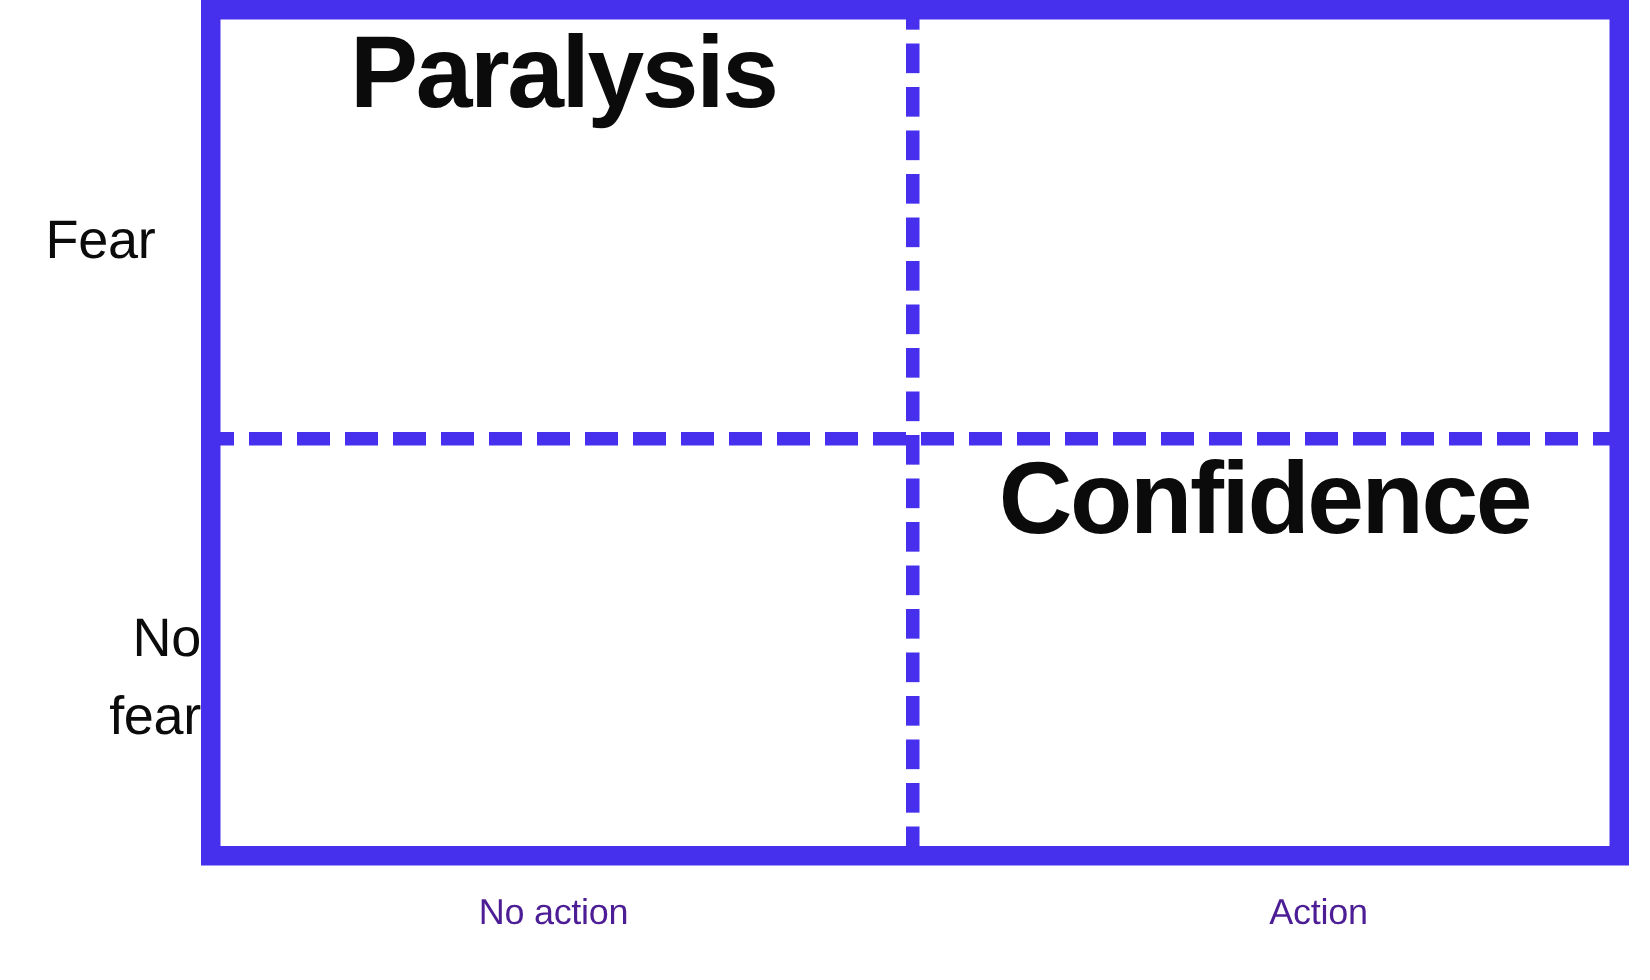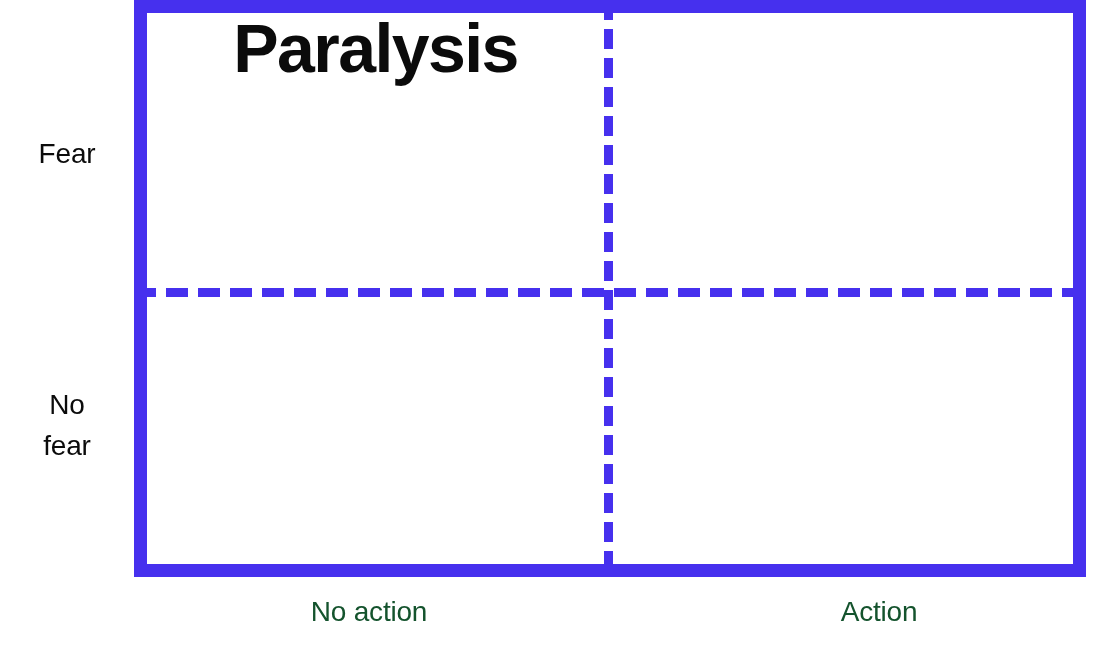--- a/index.html
+++ b/index.html
@@ -26,7 +26,7 @@
     left: 0;
     width: 134px;
     text-align: center;
-    font-size: 28px;
+    font-size: 36px;
     font-weight: 400;
     color: #0b0b0b;
     line-height: 1.45;

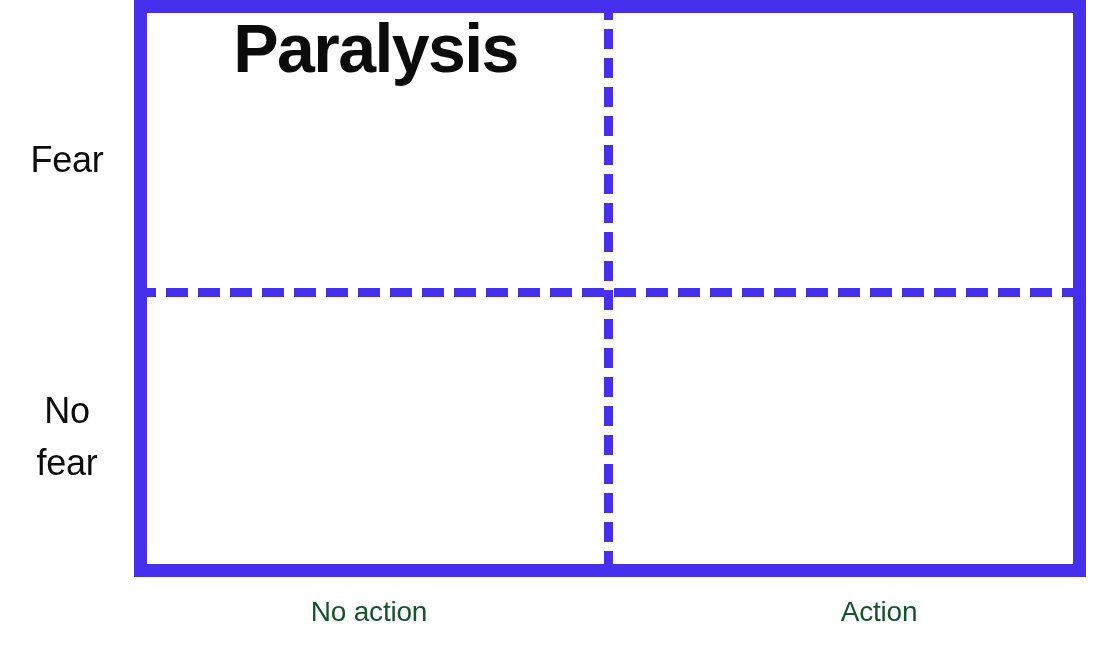--- a/index.html
+++ b/index.html
@@ -147,6 +147,9 @@
 
 
 
+      <div class="quadrant" id="quadrant-bottom-right">
+        <span class="quadrant-label label-dark">Confidence</span>
+      </div>
 
       <div id="divider-vertical"></div>
       <div id="divider-horizontal"></div>

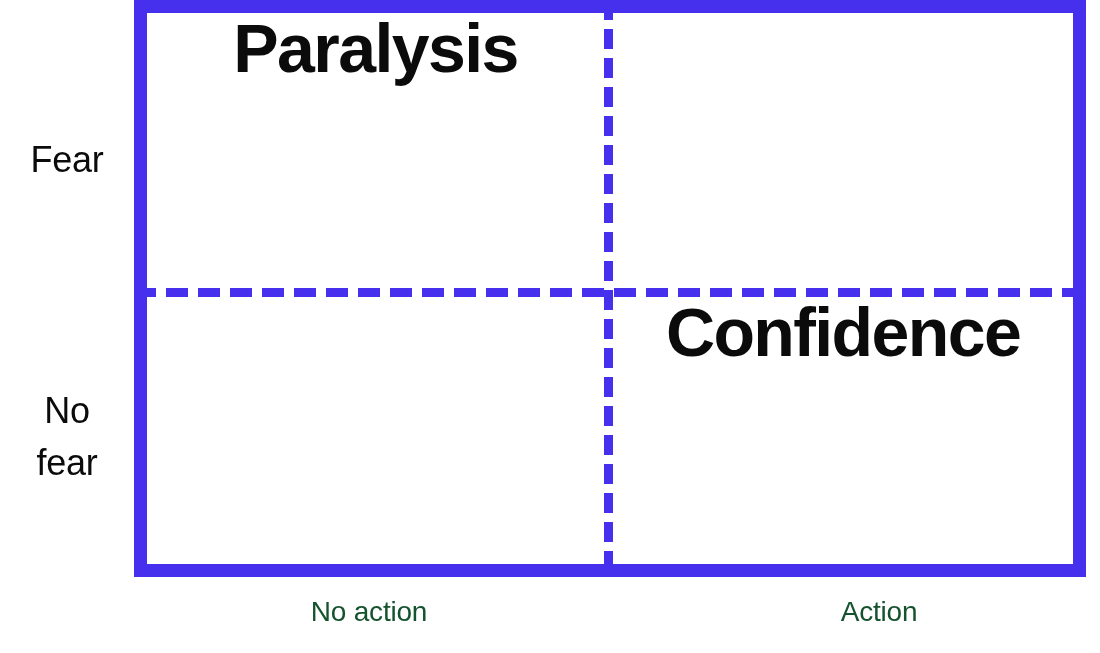--- a/index.html
+++ b/index.html
@@ -33,7 +33,7 @@
     letter-spacing: -0.2px;
   }
   #y-label-fear   { top: 134px; height: 36px; }
-  #y-label-nofear { top: 385px; height: 86px; }
+  #y-label-nofear { top: 399px; height: 86px; text-align: right; }
 
   
   .x-axis-label {

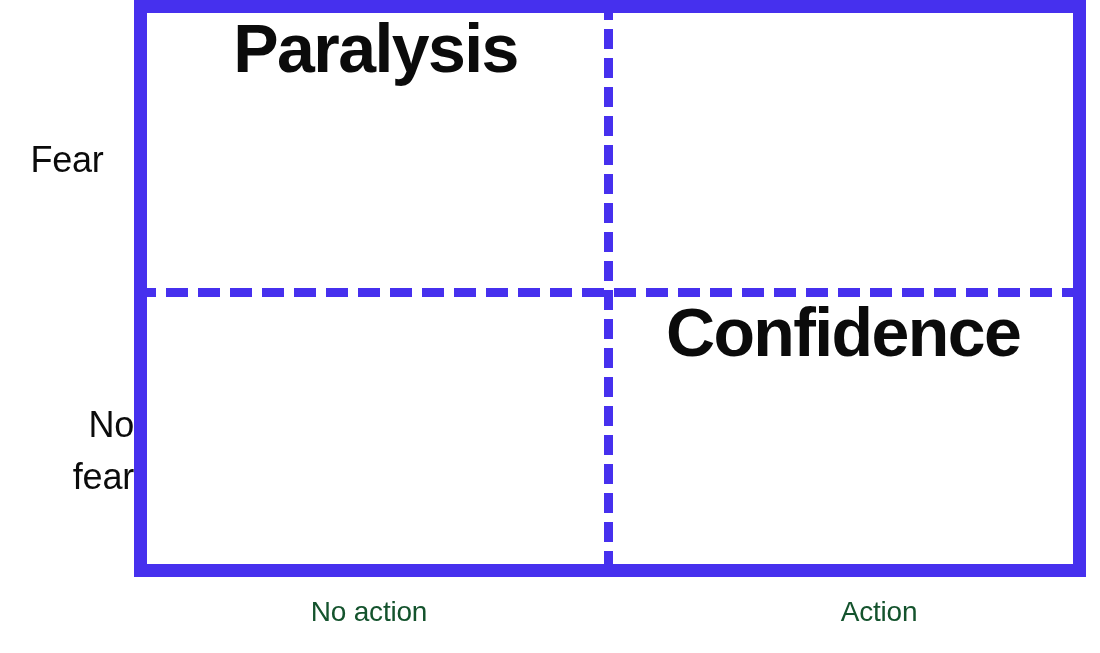--- a/index.html
+++ b/index.html
@@ -40,9 +40,9 @@
     position: absolute;
     top: 592px;
     height: 42px;
-    font-size: 28px;
+    font-size: 24px;
     font-weight: 400;
-    color: #14532d;
+    color: #4c1d95;
     text-align: center;
     letter-spacing: -0.2px;
     line-height: 1.45;

